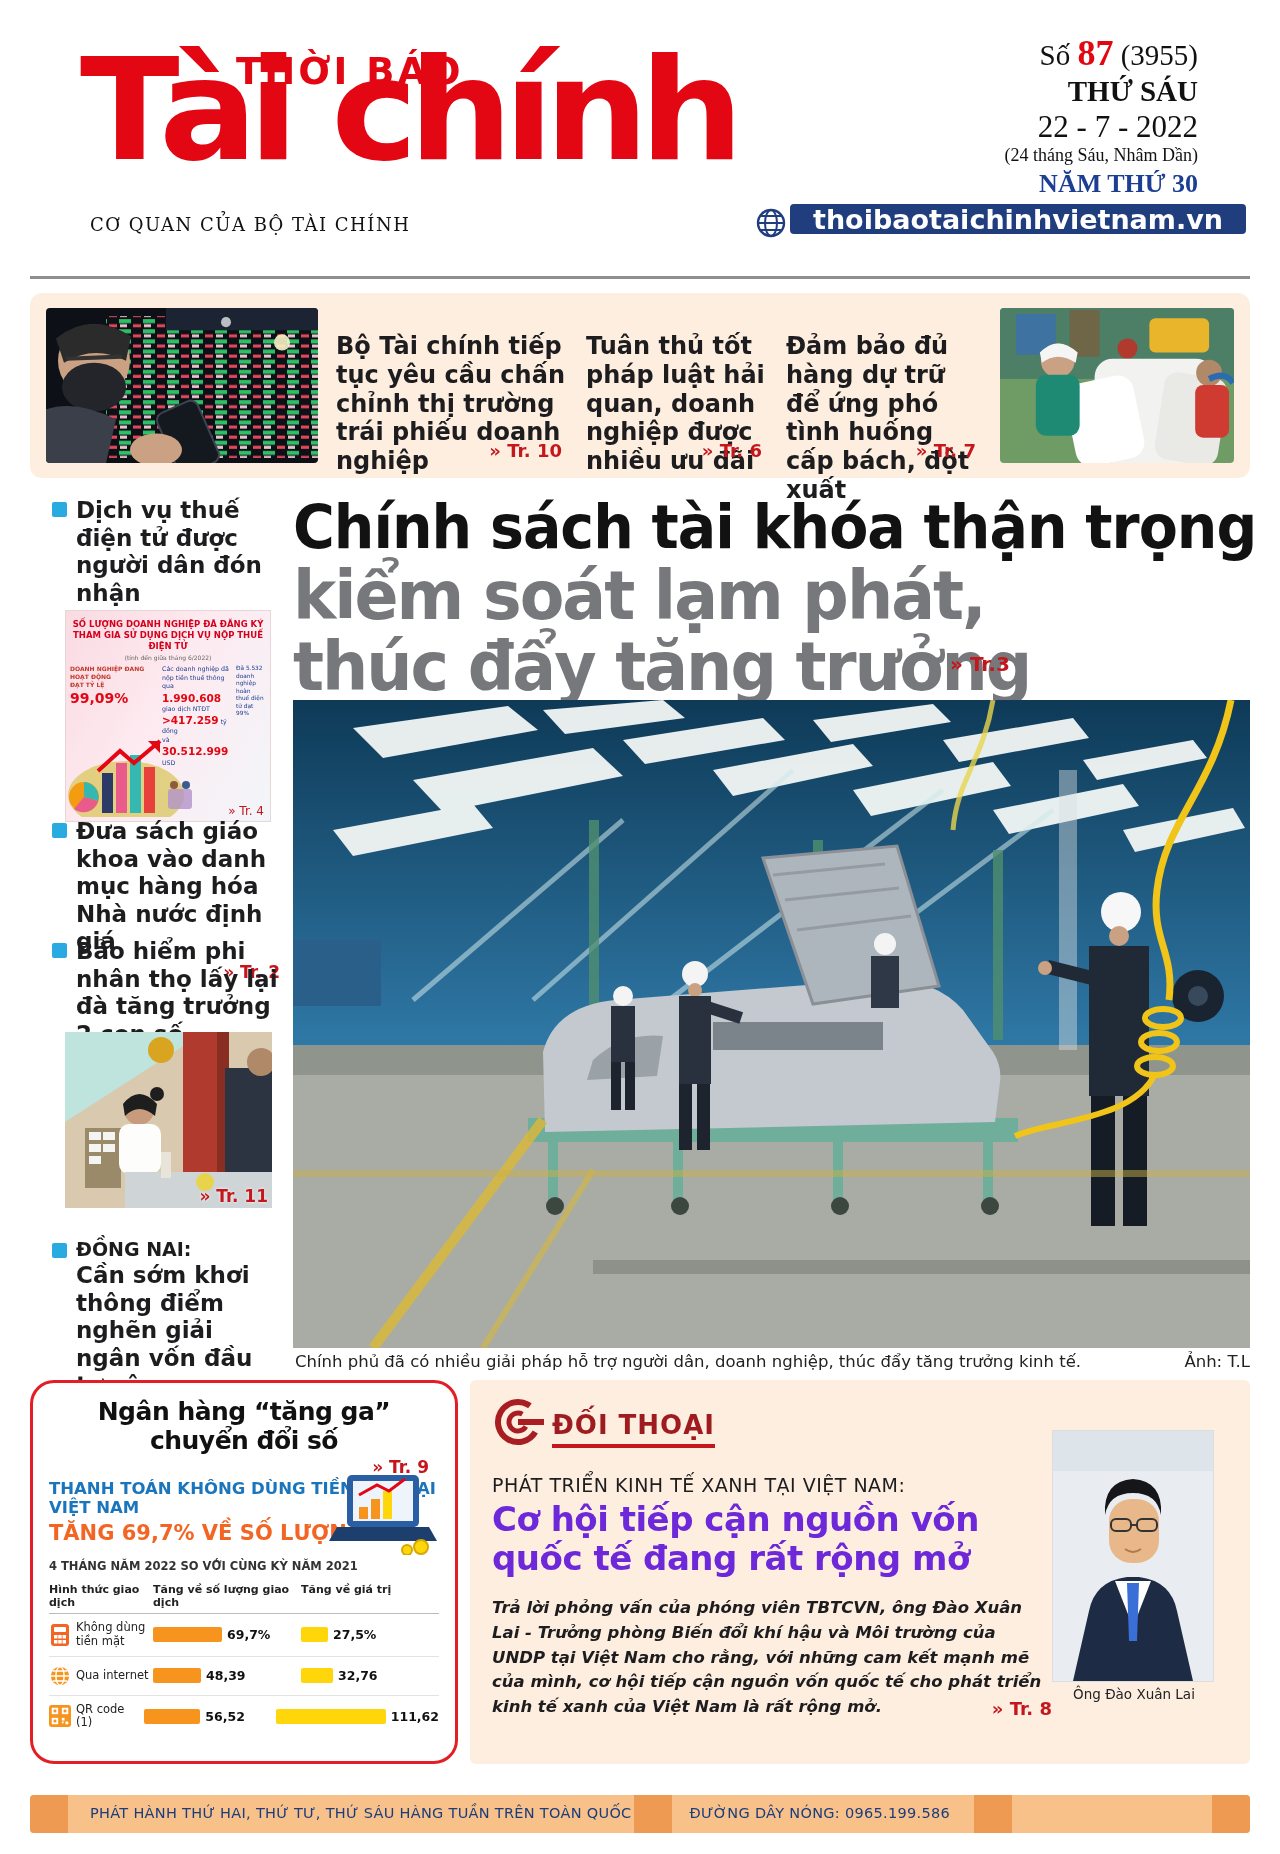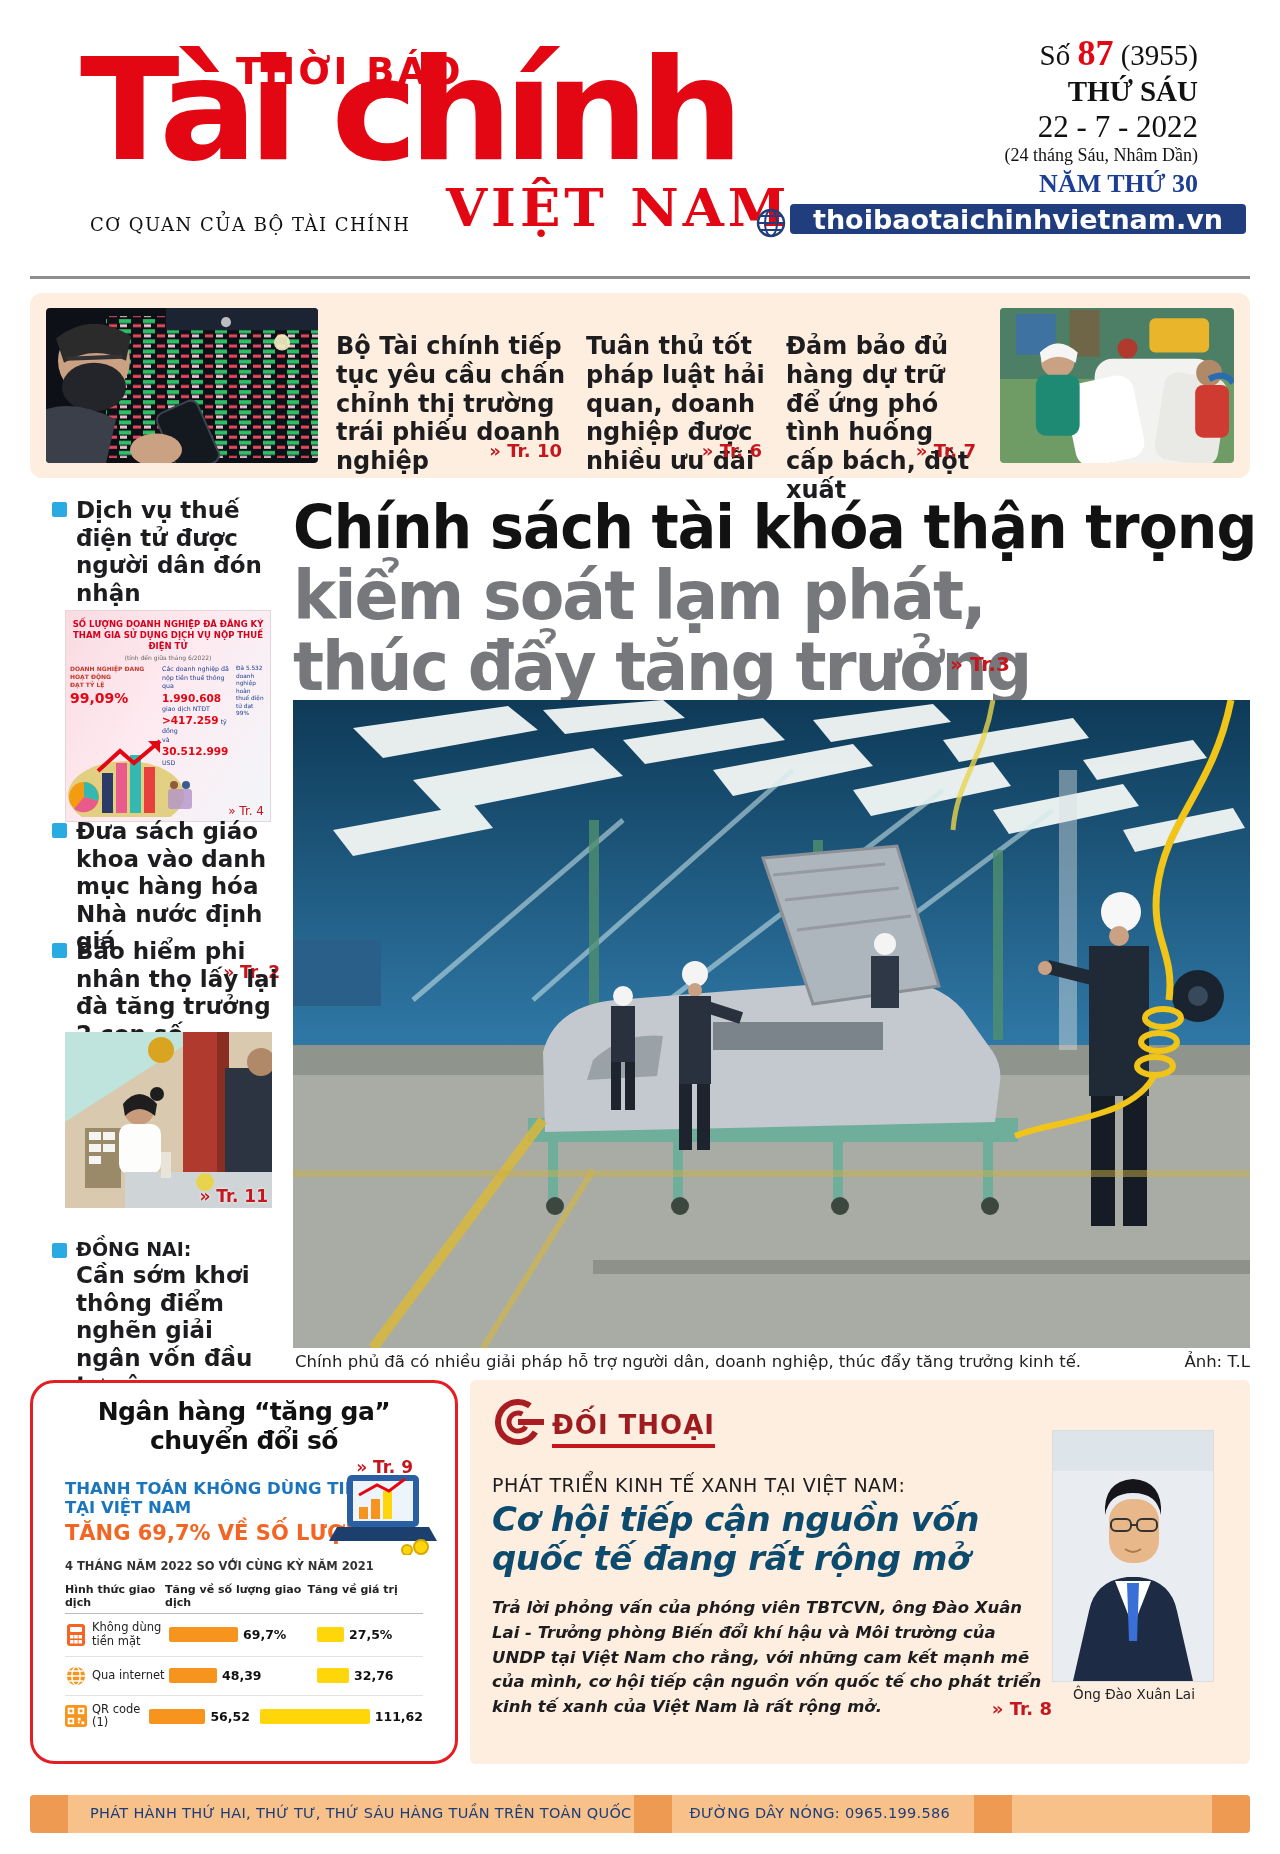--- a/index.html
+++ b/index.html
@@ -111,7 +111,6 @@
 
   <div class="tagline">THỜI BÁO</div>
   <div class="bigtitle">Tài chính</div>
-  <div class="region">VIỆT NAM</div>
   <div class="agency">CƠ QUAN CỦA BỘ TÀI CHÍNH</div>
 
   <div class="issue-block">

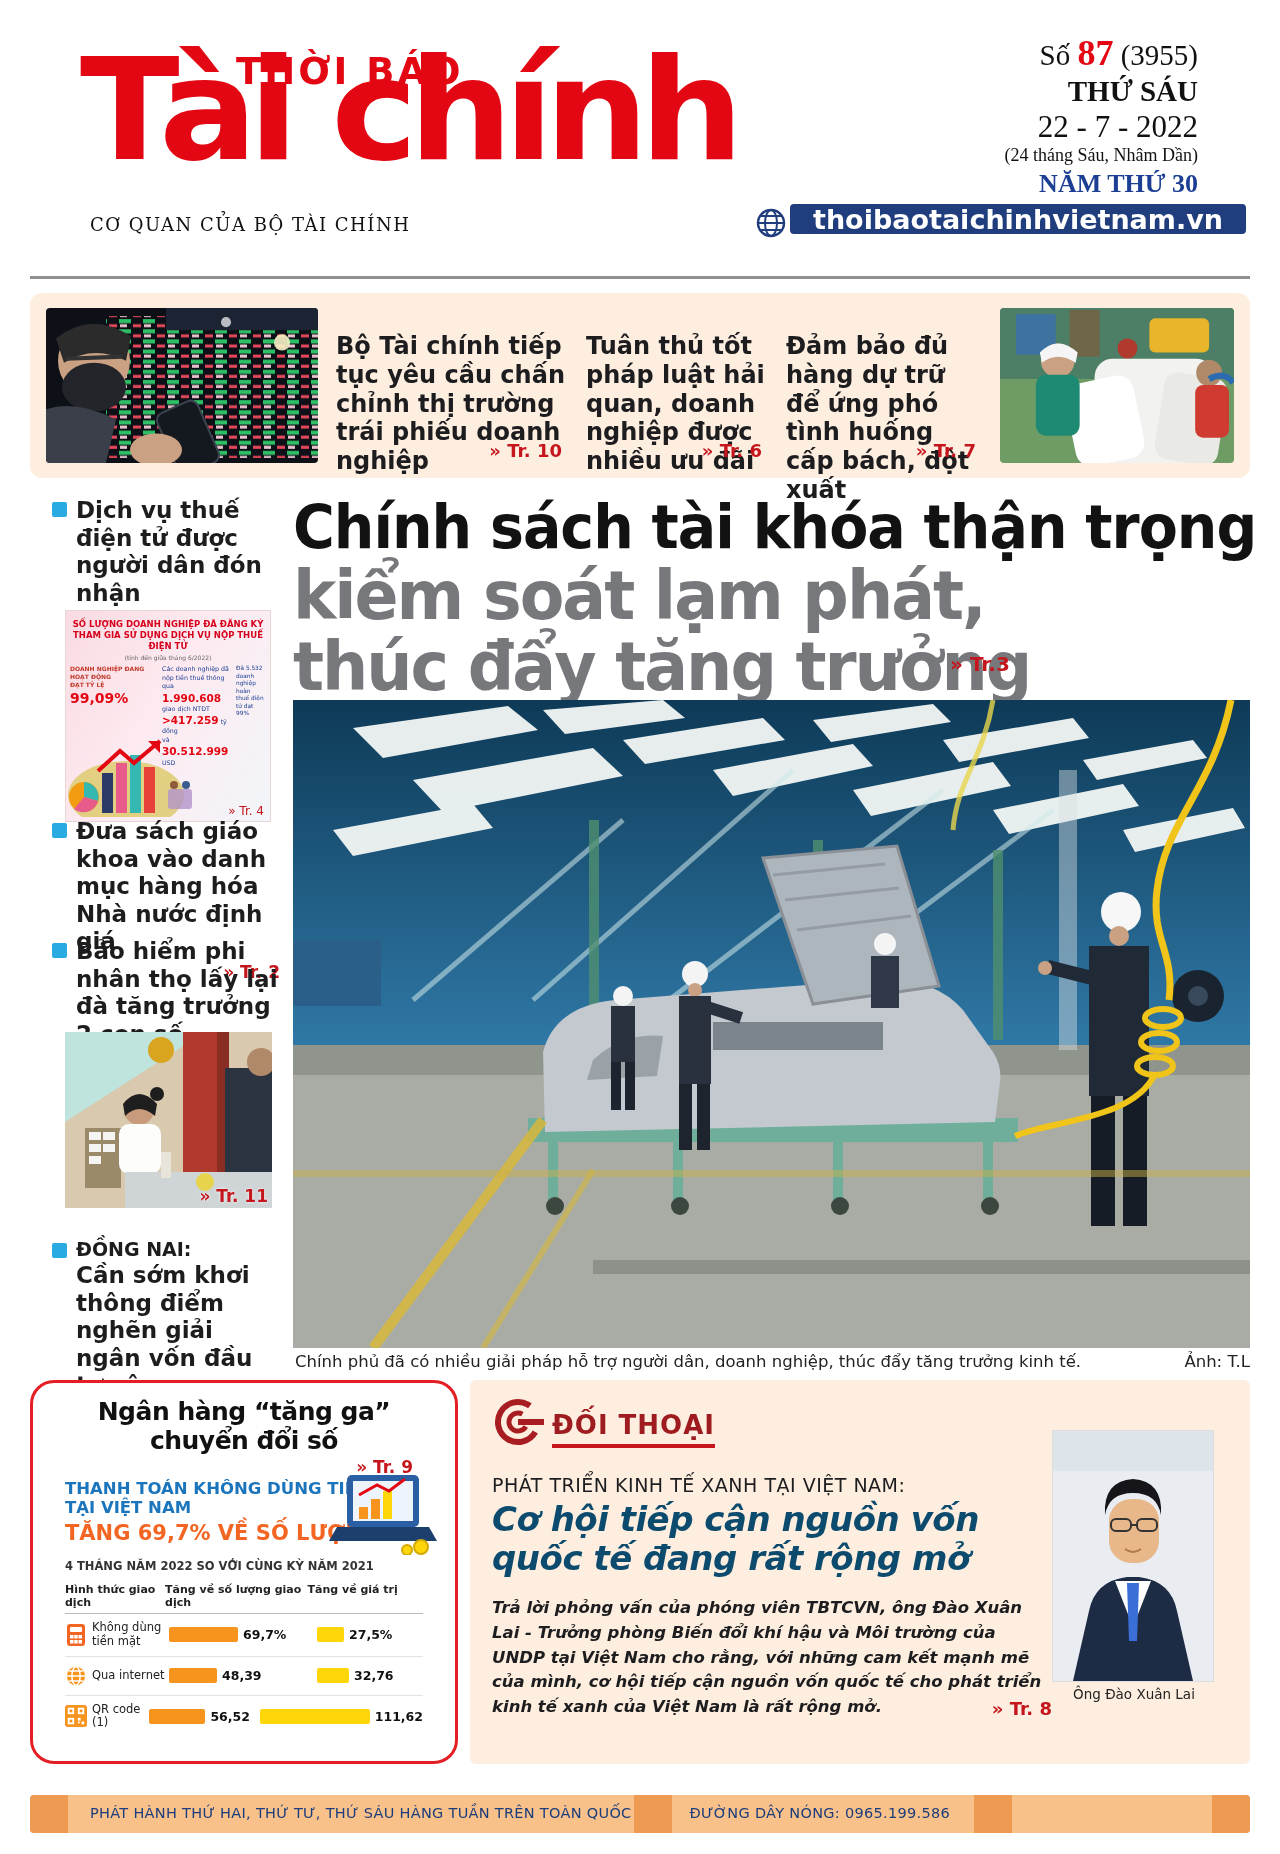--- a/index.html
+++ b/index.html
@@ -68,7 +68,7 @@
   .caption .credit{float:right;}
   
   .bankbox{position:absolute;left:30px;top:1380px;width:428px;height:384px;border:3.5px solid #e31e24;border-radius:24px;
-           box-sizing:border-box;background:#fff;padding:14px 32px 10px;}
+           box-sizing:border-box;background:#fff;padding:14px 16px 10px;}
   .bankbox .bt{font-size:25px;font-weight:bold;color:#111;text-align:center;letter-spacing:-.5px;}
   .bankbox .bp{text-align:right;color:#c4161c;font-weight:bold;font-size:17px;margin:2px 10px 2px 0;}
   .bankbox .bh{color:#1b75bc;font-weight:bold;font-size:16.5px;margin-top:2px;}

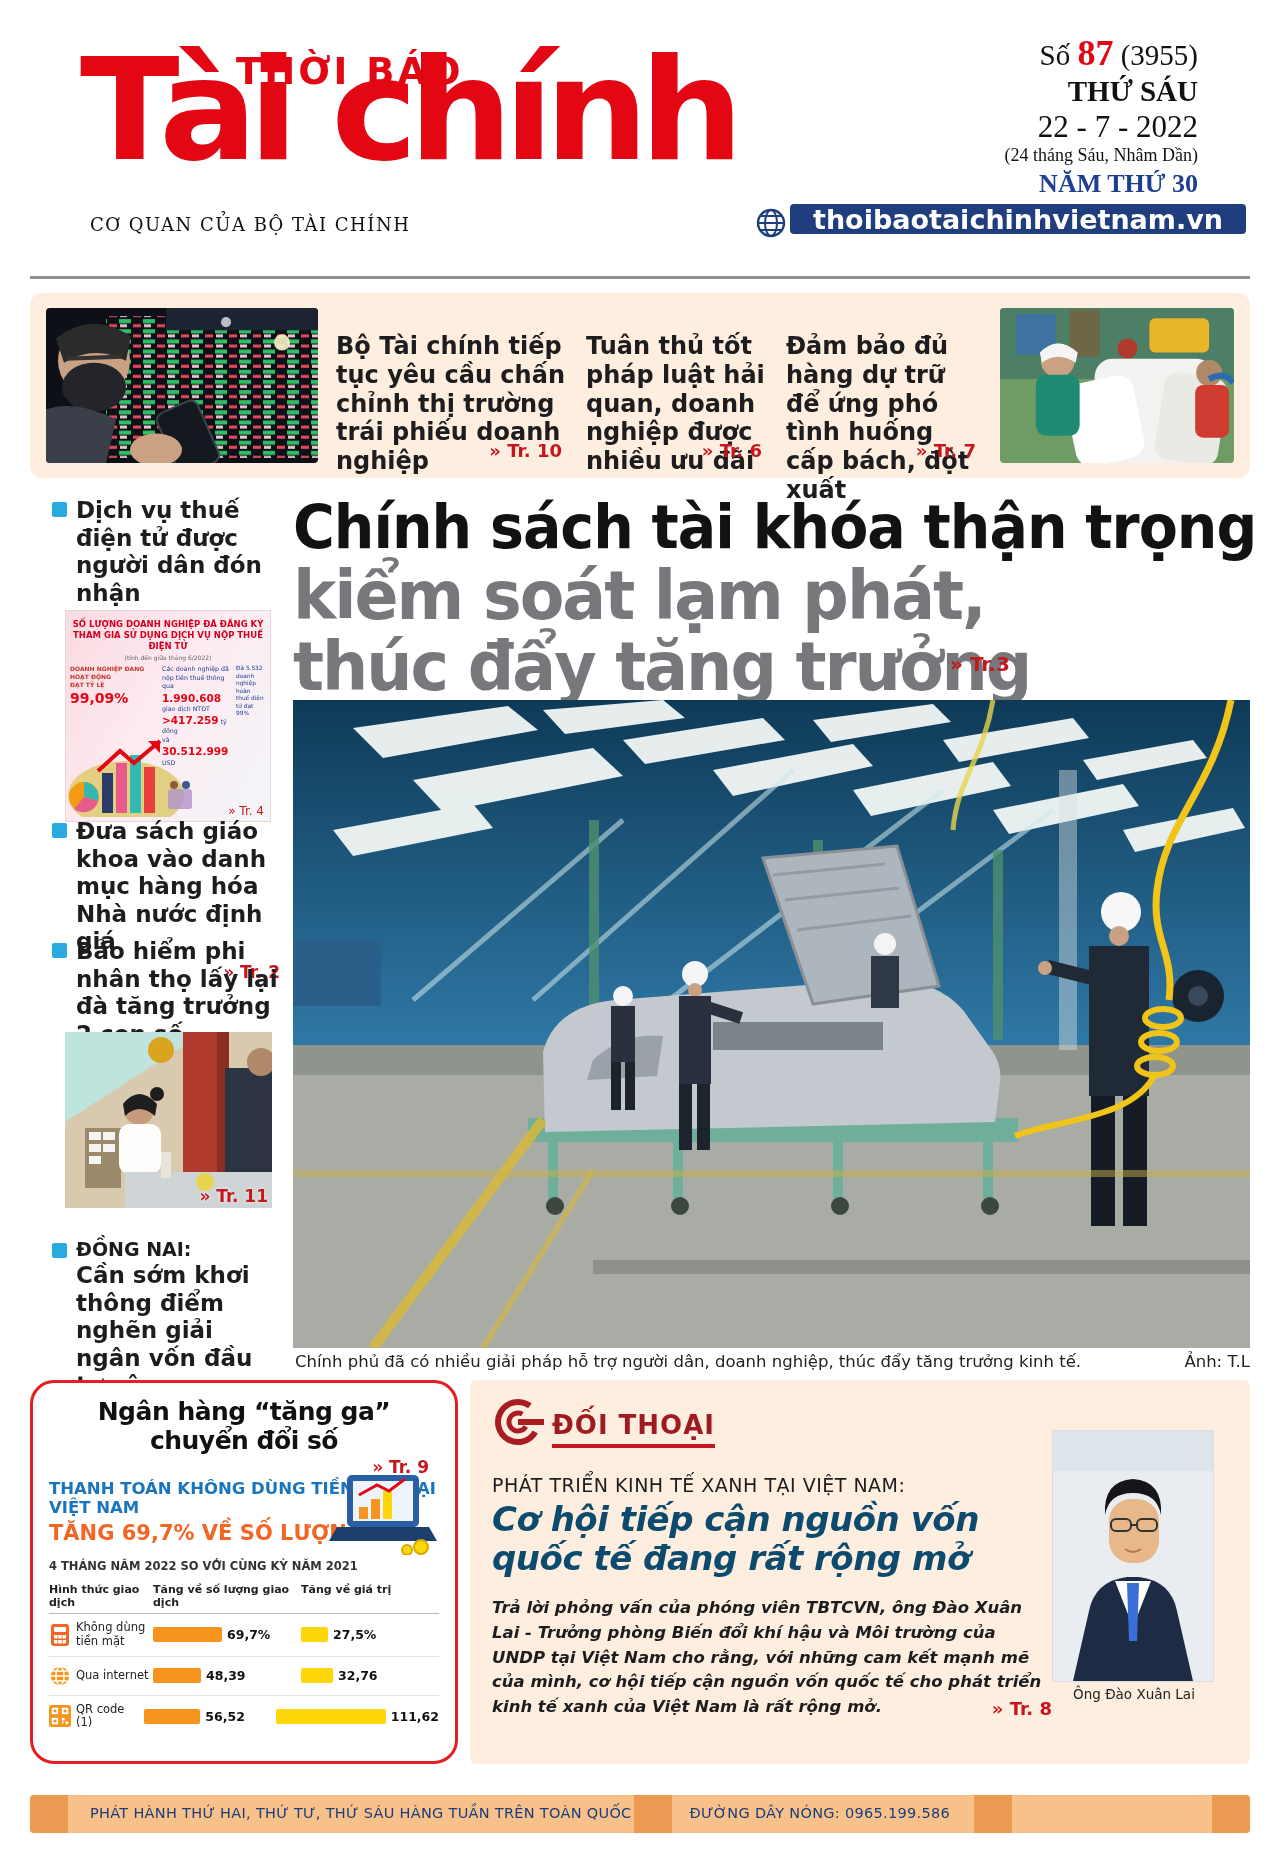--- a/index.html
+++ b/index.html
@@ -91,7 +91,7 @@
   .dlogo{display:flex;align-items:flex-end;gap:8px;}
   .dlogo .txt{font-size:26px;font-weight:bold;color:#9e1b1f;letter-spacing:1px;border-bottom:4px solid #c4161c;padding-bottom:4px;}
   .dkick{margin-top:26px;font-size:19px;color:#1d1d1f;letter-spacing:.5px;}
-  .dtitle{margin-top:4px;font-size:34px;font-weight:bold;color:#0c4a6e;line-height:1.15;width:580px;letter-spacing:-.5px;font-style:italic;}
+  .dtitle{margin-top:4px;font-size:34px;font-weight:bold;color:#6d28d9;line-height:1.15;width:580px;letter-spacing:-.5px;}
   .dbody{position:relative;margin-top:18px;width:560px;font-size:16.5px;font-style:italic;font-weight:bold;line-height:1.5;color:#1d1d1f;}
   .dbody .pref{position:absolute;right:0;bottom:-2px;font-size:18px;font-style:normal;}
   .portrait{position:absolute;right:36px;top:50px;width:160px;height:250px;background:#eef1f4;border:1px solid #ddd;overflow:hidden;}

